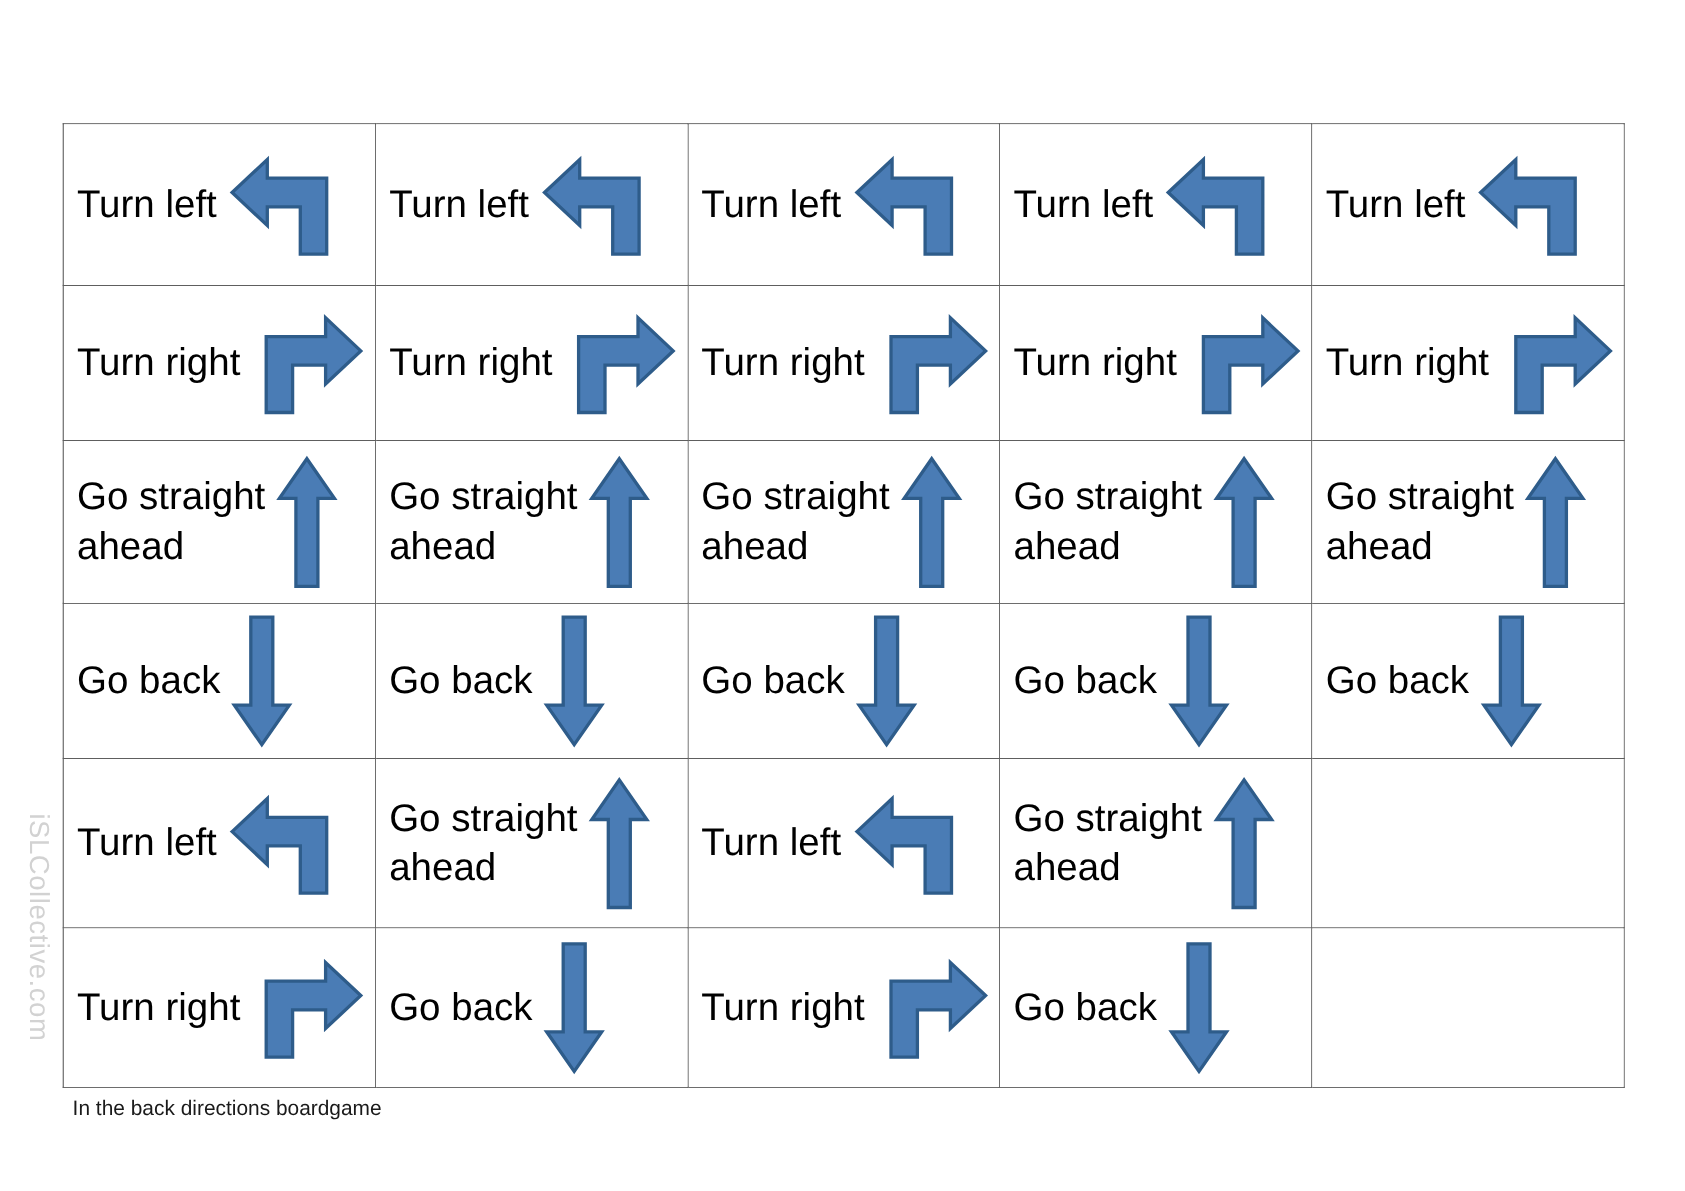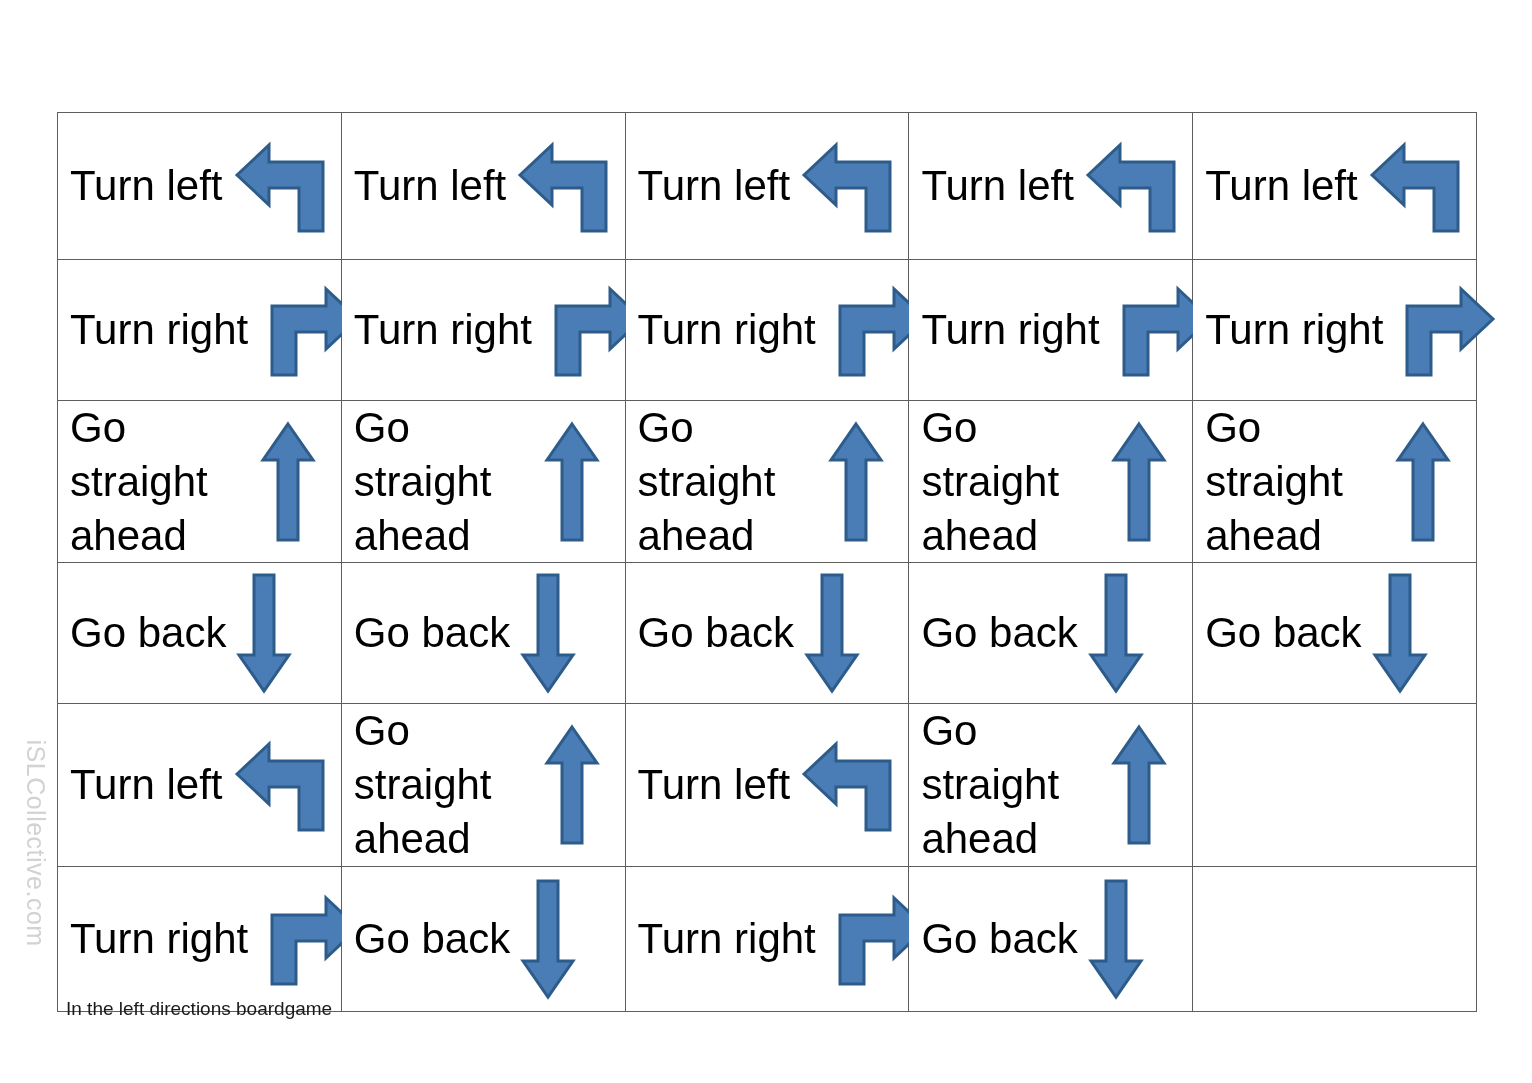--- a/index.html
+++ b/index.html
@@ -80,7 +80,7 @@
   }
   .cell-label {
     font-family: "Liberation Sans", sans-serif;
-    font-size: 42px;
+    font-size: 35px;
     line-height: 1.28;
     color: #000000;
     white-space: pre-line;

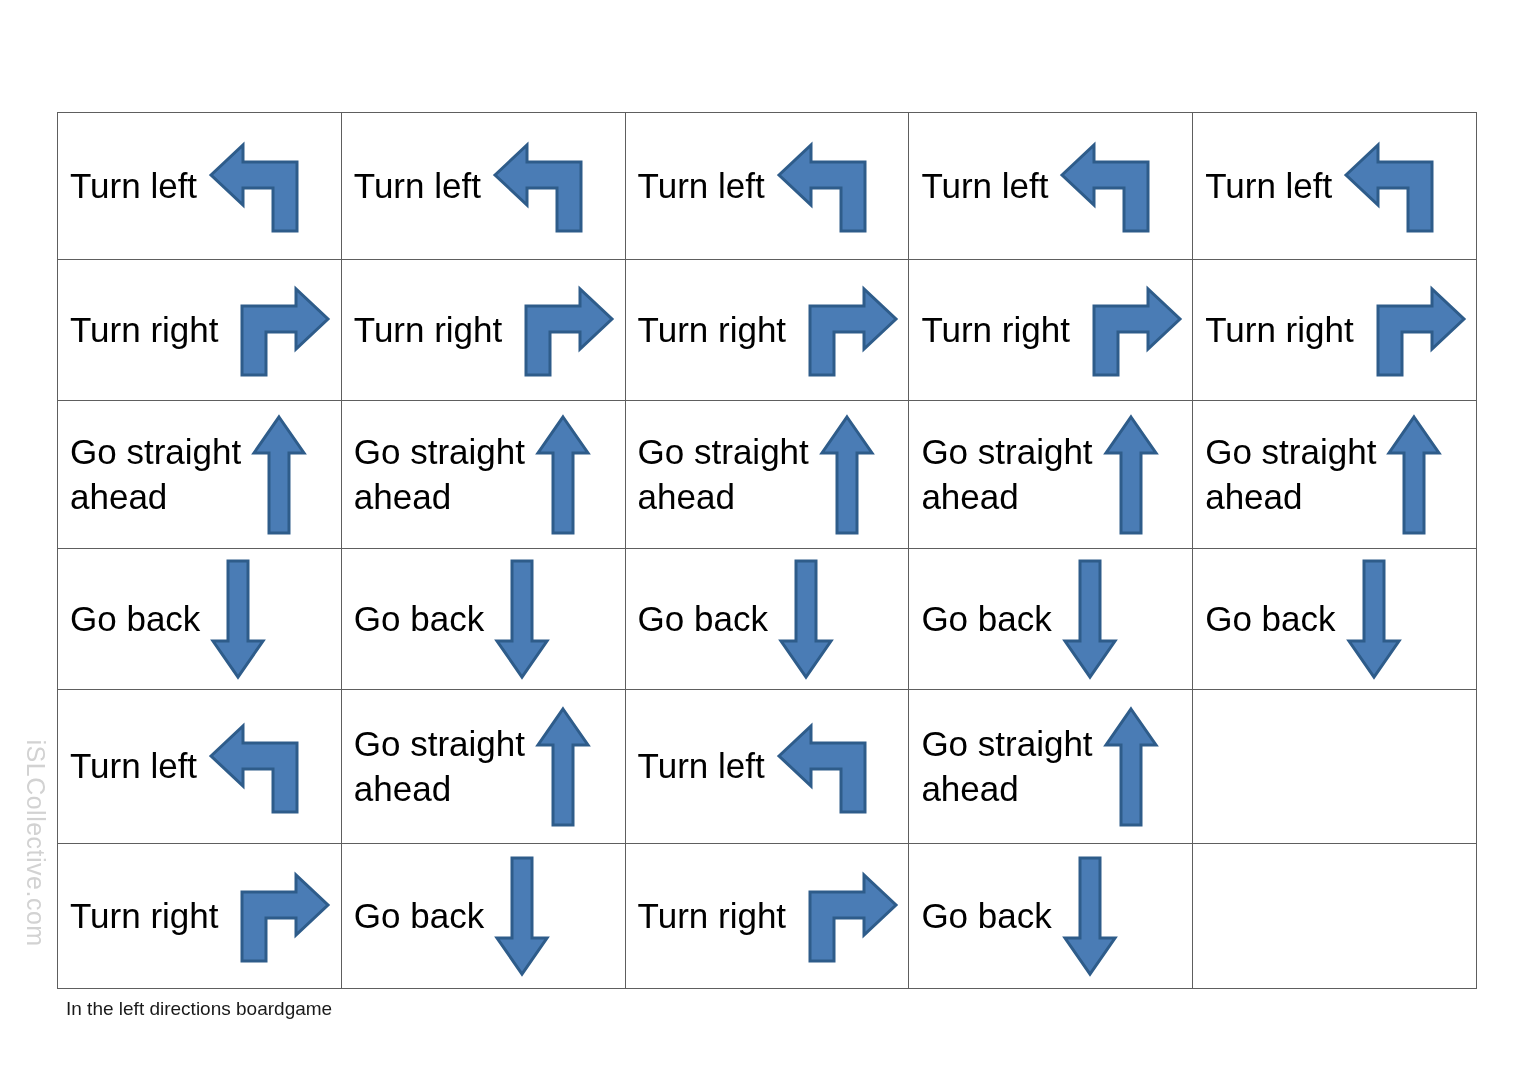--- a/index.html
+++ b/index.html
@@ -428,6 +428,6 @@
   </table>
 </div>
 
-<div id="caption">In the left directions boardgame</div>
+<div id="caption">In the back directions boardgame</div>
 
 </body></html>

